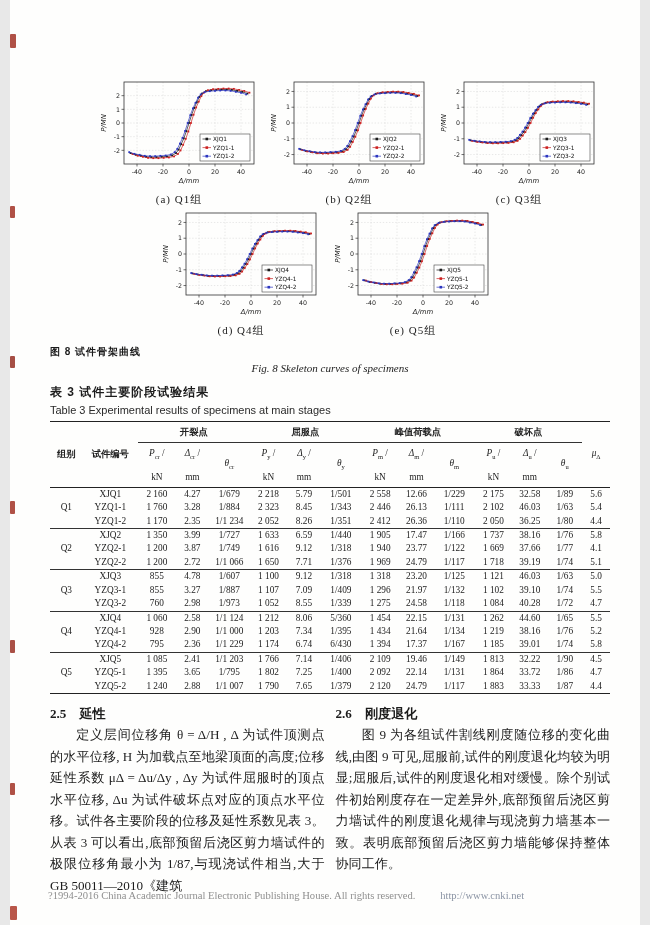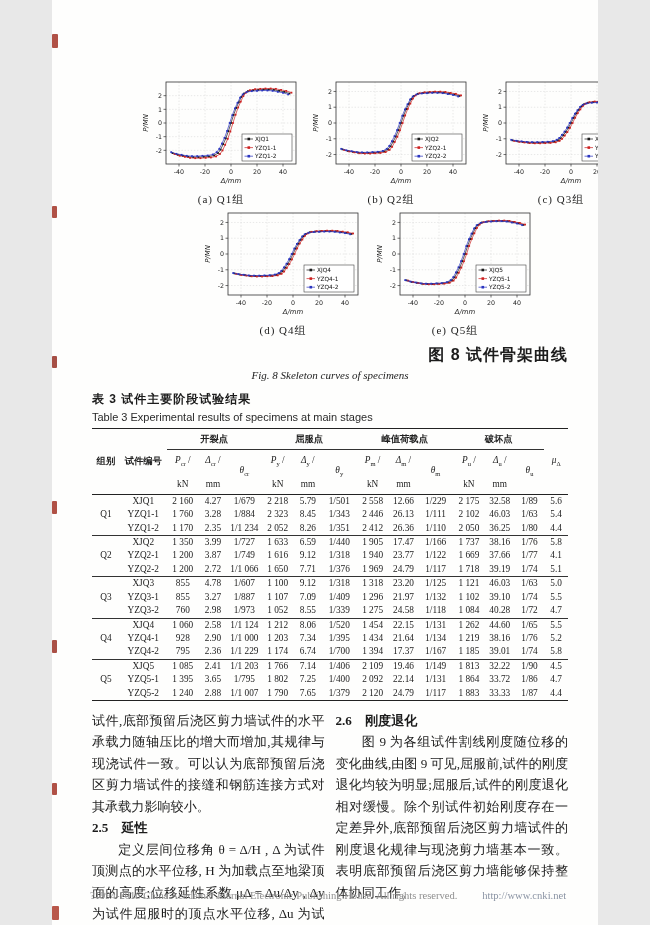--- a/index.html
+++ b/index.html
@@ -4,7 +4,7 @@
 <style>
   html,body{margin:0;padding:0;background:#e8e8e8;}
   .page{
-    position:relative;width:546px;height:925px;margin:0 auto;background:#fefefd;
+    position:relative;width:630px;height:925px;margin:0 auto;background:#fefefd;
     font-family:"Liberation Serif","DejaVu Serif",serif;color:#1c1c1c;
     box-sizing:border-box;padding:78px 30px 0 40px;overflow:hidden;
   }

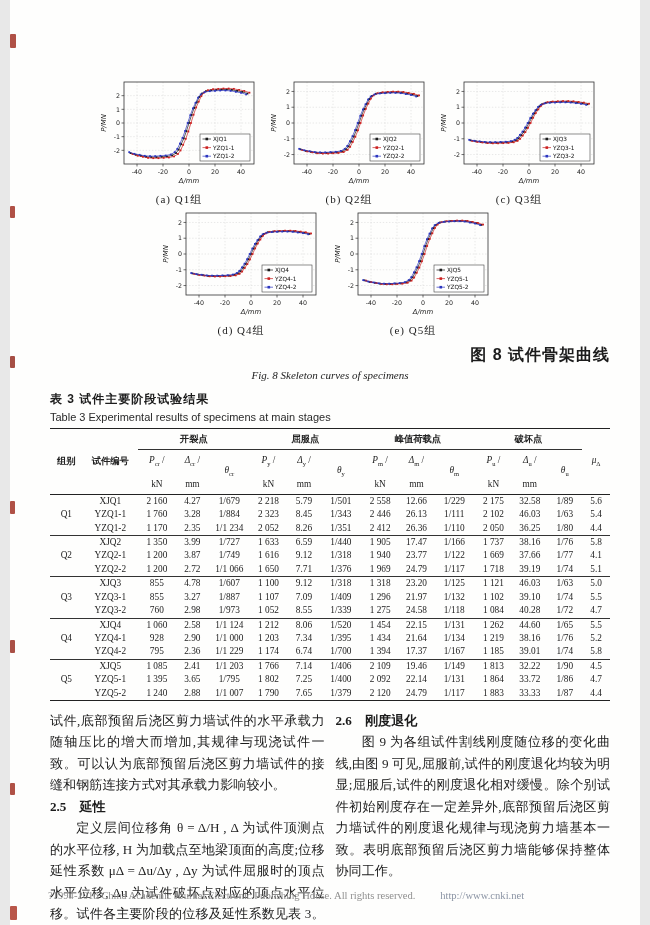--- a/index.html
+++ b/index.html
@@ -14,8 +14,8 @@
   .chart-row.r2{padding-left:110px;gap:10px;margin-top:2px;}
   .chart{display:flex;flex-direction:column;align-items:center;}
   .chart-caption{font-size:11px;margin-top:1px;letter-spacing:1px;}
-  .fig-caption-zh{text-align:right;font-family:"Liberation Sans","DejaVu Sans",sans-serif;
-    font-weight:bold;font-size:16px;margin-top:7px;letter-spacing:1px;}
+  .fig-caption-zh{text-align:left;font-family:"Liberation Sans","DejaVu Sans",sans-serif;
+    font-weight:bold;font-size:10px;margin-top:7px;letter-spacing:1px;}
   .fig-caption-en{text-align:center;font-size:11px;margin-top:3px;color:#222;font-style:italic;}
   .tbl-title-zh{text-align:left;font-family:"Liberation Sans","DejaVu Sans",sans-serif;
     font-weight:bold;font-size:12px;margin-top:10px;letter-spacing:1px;}

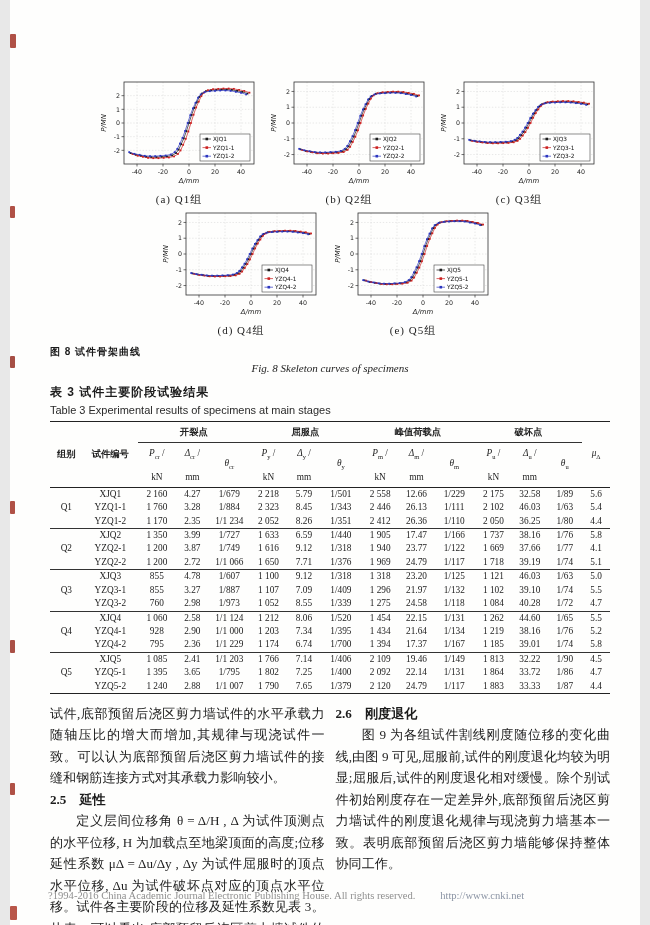--- a/index.html
+++ b/index.html
@@ -965,7 +965,7 @@
             <td>1/1 124</td>
             <td>1 212</td>
             <td>8.06</td>
-            <td>1/520</td>
+            <td>5/360</td>
             <td>1 454</td>
             <td>22.15</td>
             <td>1/131</td>

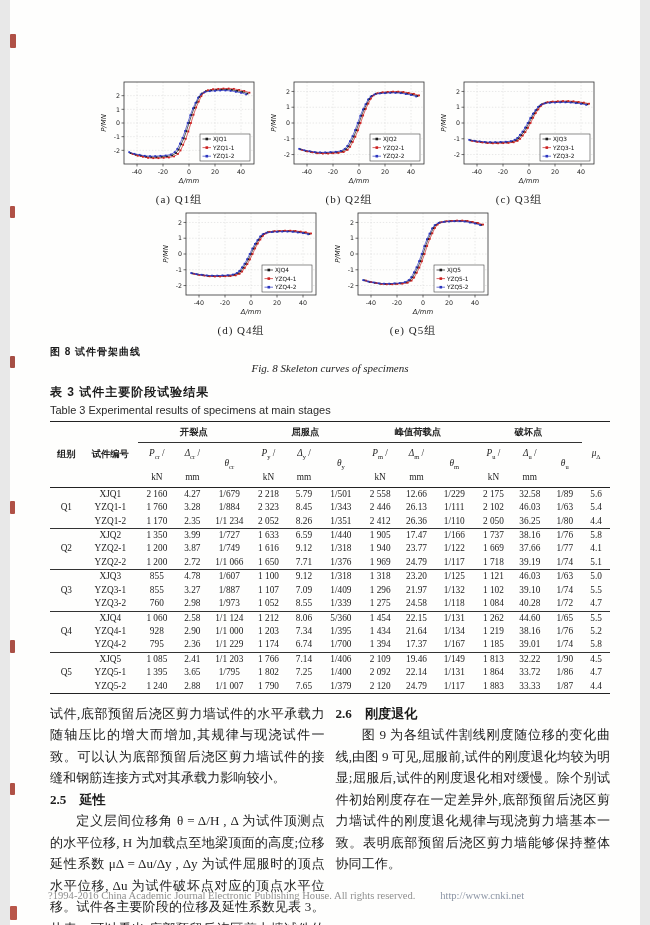--- a/index.html
+++ b/index.html
@@ -997,7 +997,7 @@
             <td>1/1 229</td>
             <td>1 174</td>
             <td>6.74</td>
-            <td>1/700</td>
+            <td>6/430</td>
             <td>1 394</td>
             <td>17.37</td>
             <td>1/167</td>

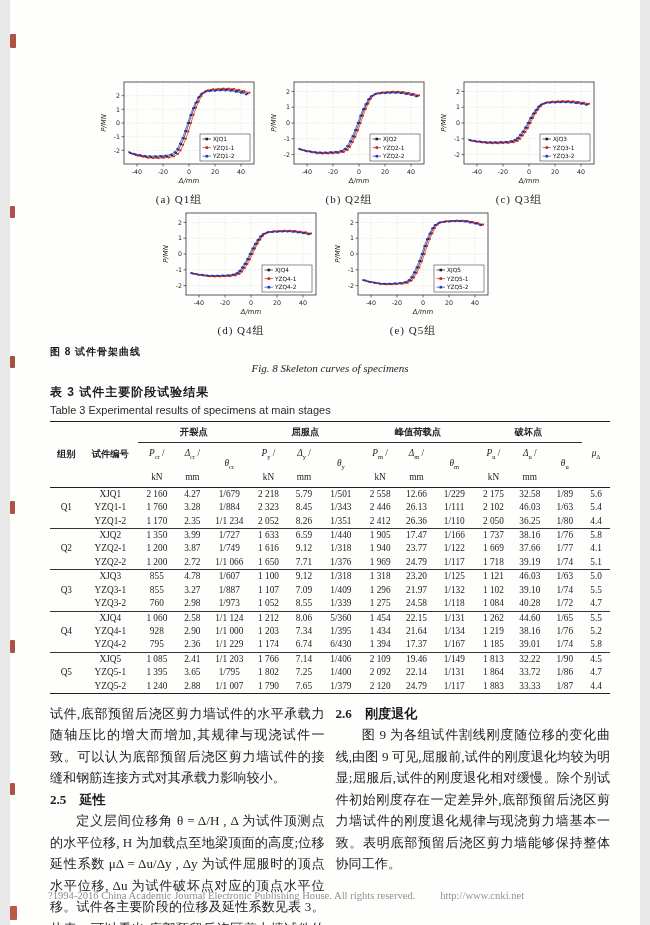--- a/index.html
+++ b/index.html
@@ -1061,7 +1061,6 @@
 
   <div class="columns">
     <div class="col" id="col-left">
-        <div class="para">试件,底部预留后浇区剪力墙试件的水平承载力随轴压比的增大而增加,其规律与现浇试件一致。可以认为底部预留后浇区剪力墙试件的接缝和钢筋连接方式对其承载力影响较小。</div>
         <div class="heading">2.5　延性</div>
         <div class="para-indent">定义层间位移角 θ = Δ/H , Δ 为试件顶测点的水平位移, H 为加载点至地梁顶面的高度;位移延性系数 μΔ = Δu/Δy , Δy 为试件屈服时的顶点水平位移, Δu 为试件破坏点对应的顶点水平位移。试件各主要阶段的位移及延性系数见表 3。从表 3 可以看出,底部预留后浇区剪力墙试件的极限位移角最小为 1/87,与现浇试件相当,大于 GB 50011—2010《建筑</div>
       </div>

